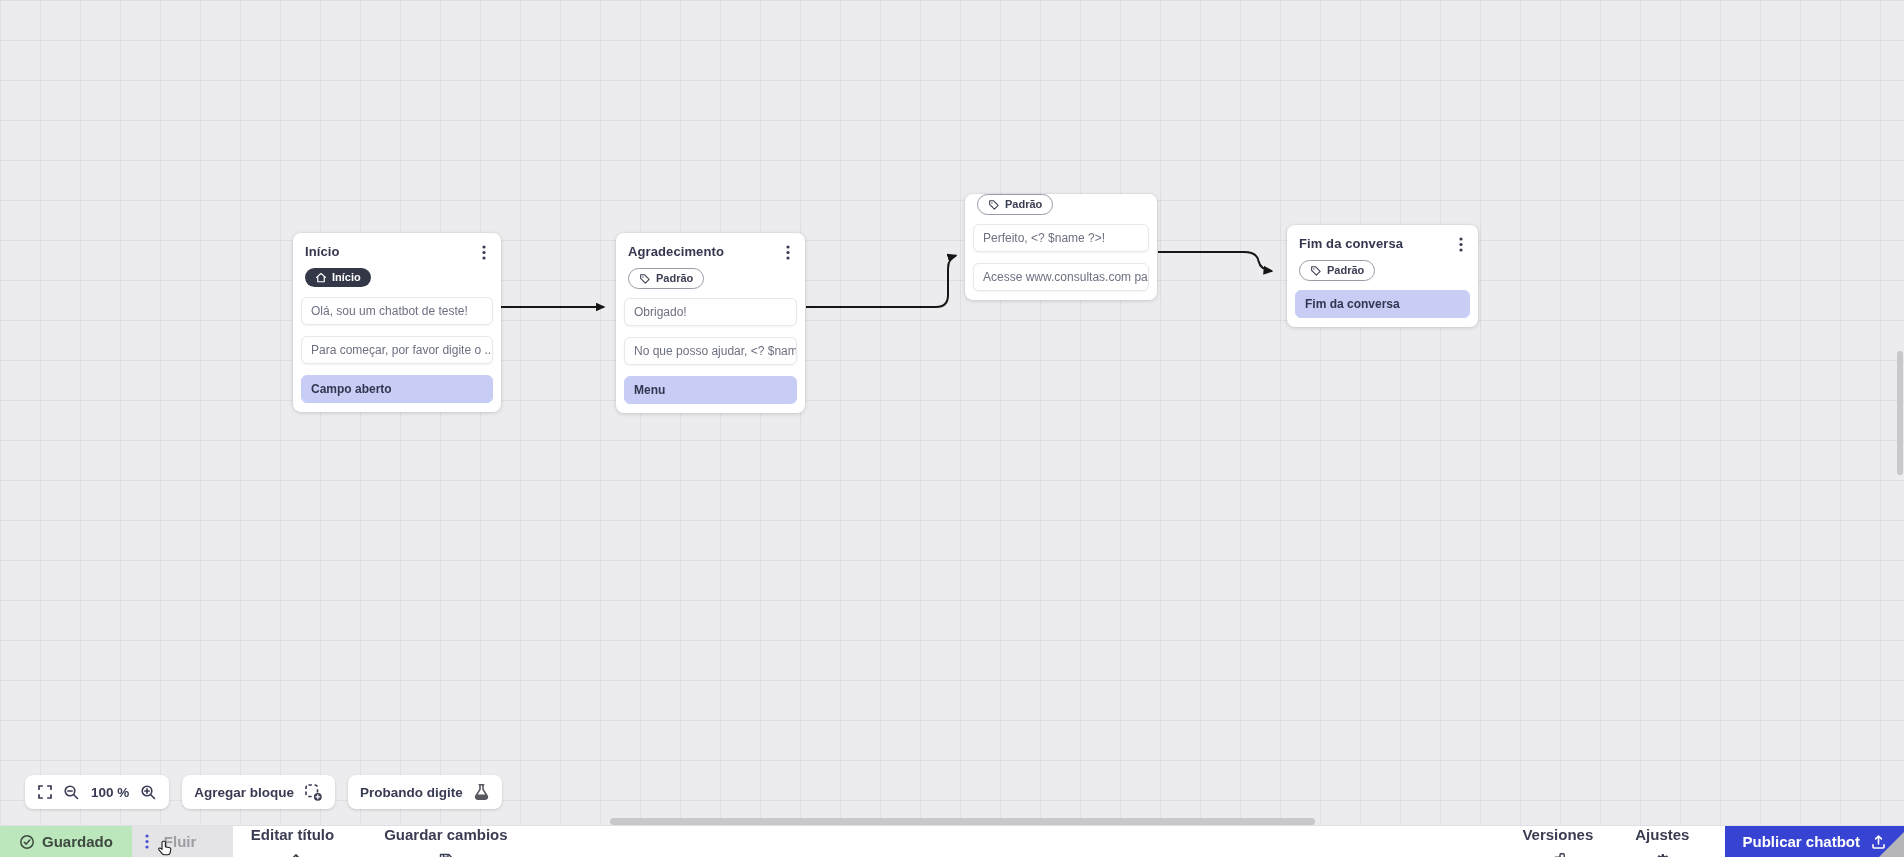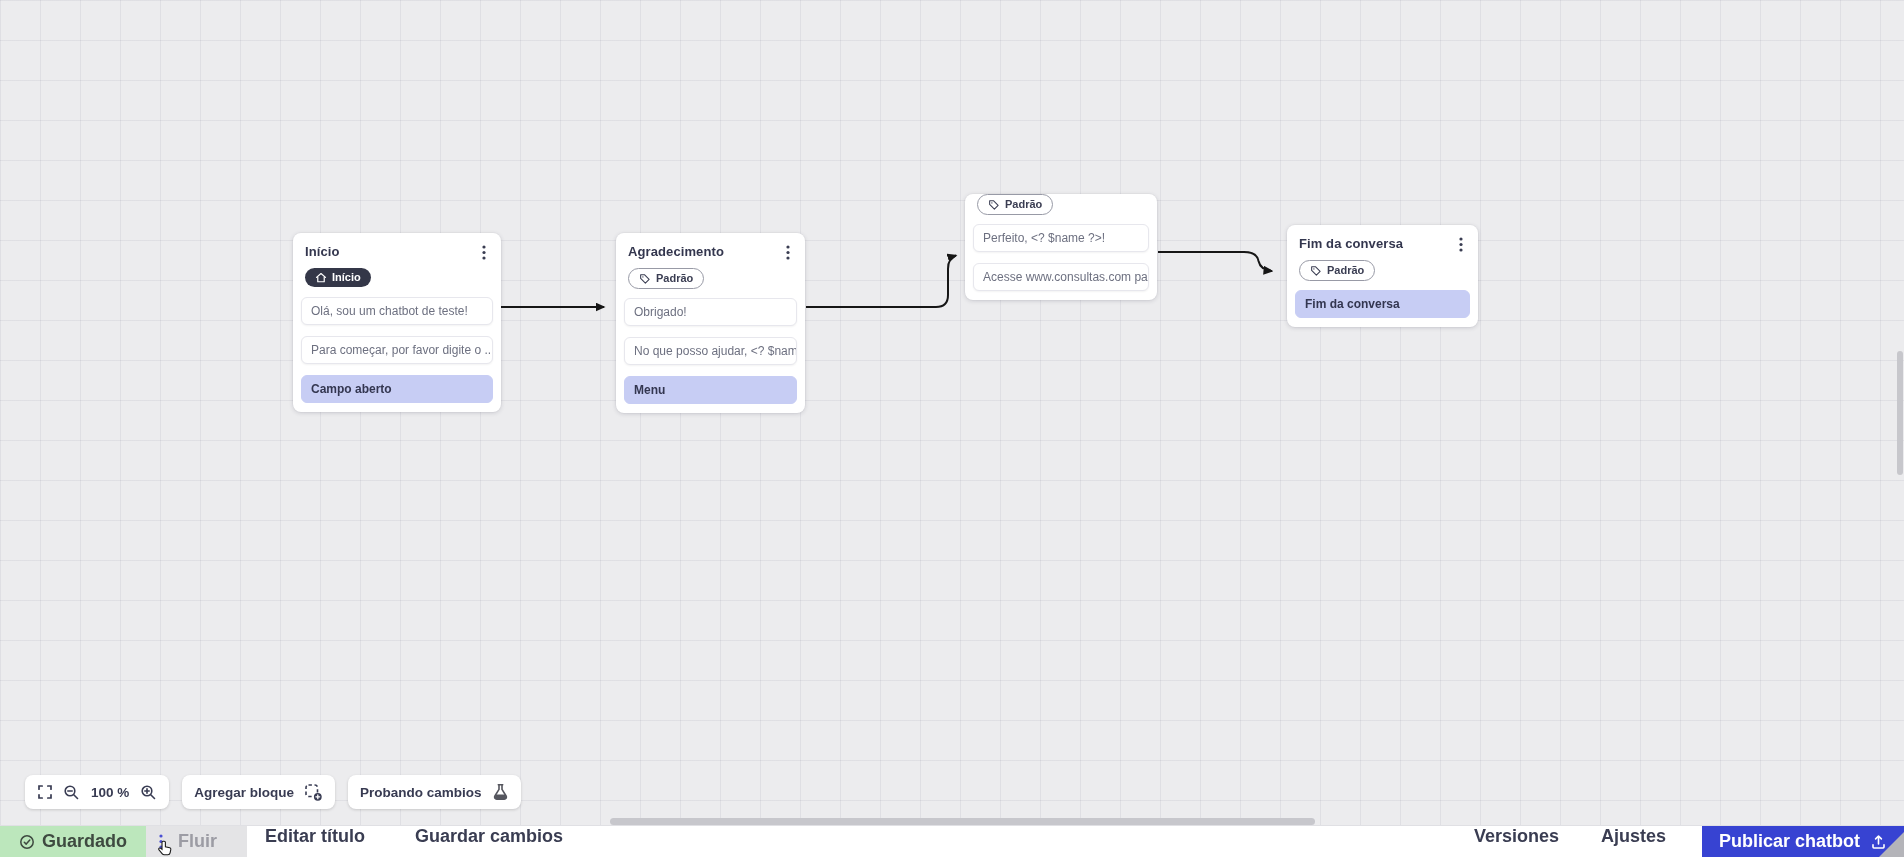--- a/index.html
+++ b/index.html
@@ -240,7 +240,7 @@
       </span>
     </div>
     <div class="tool-group tool-btn">
-      <span>Probando cambios</span>
+      <span>Probando digite</span>
       <span class="icon-btn">
         <svg width="17" height="18" viewBox="0 0 17 18" fill="none" stroke="#55565e" stroke-width="1.6" stroke-linecap="round" stroke-linejoin="round">
             <path d="M6.3 1.8h4.4"></path>

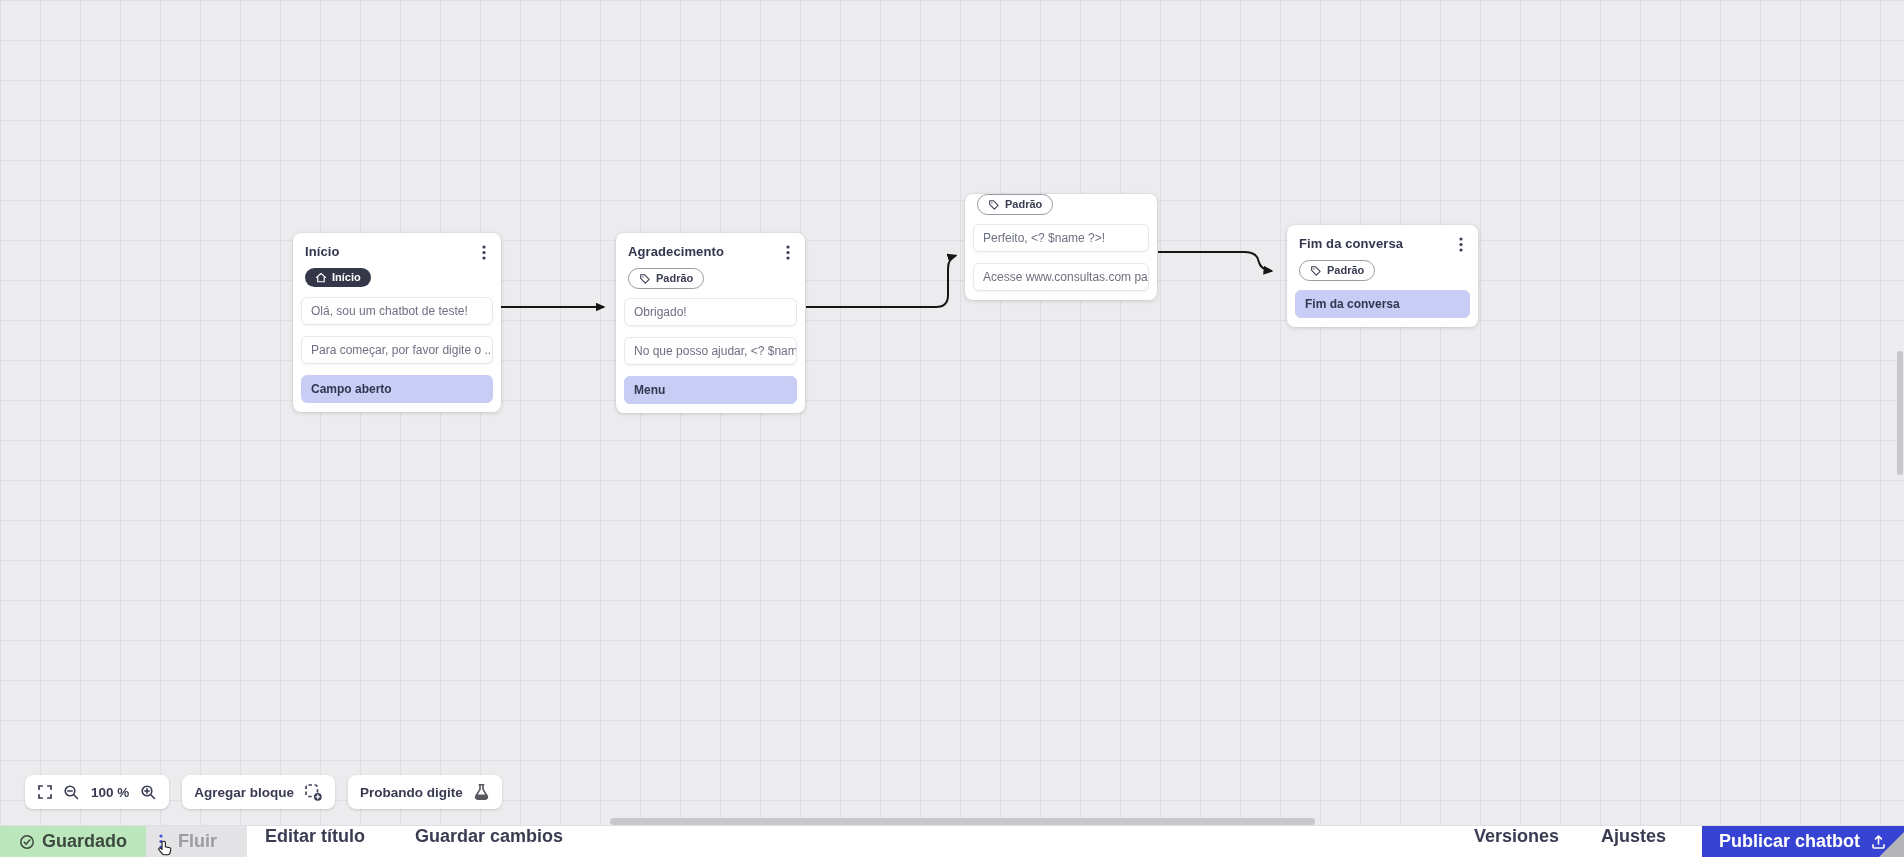--- a/index.html
+++ b/index.html
@@ -59,7 +59,7 @@
   .bottombar{
     position:absolute;left:0;right:0;bottom:0;height:31px;background:#fff;
     border-top:1px solid #e0e0e4;display:flex;align-items:stretch;
-    font-size:18px;color:#3a3d52;z-index:5;
+    font-size:15px;color:#3a3d52;z-index:5;
   }
   .saved{background:#bce7bc;display:flex;align-items:center;gap:7px;padding:0 19px;font-weight:600;color:#3e4a40;}
   .flow-tab{background:#e4e4e6;width:88px;display:flex;align-items:center;gap:15px;padding-left:13px;cursor:pointer;}

